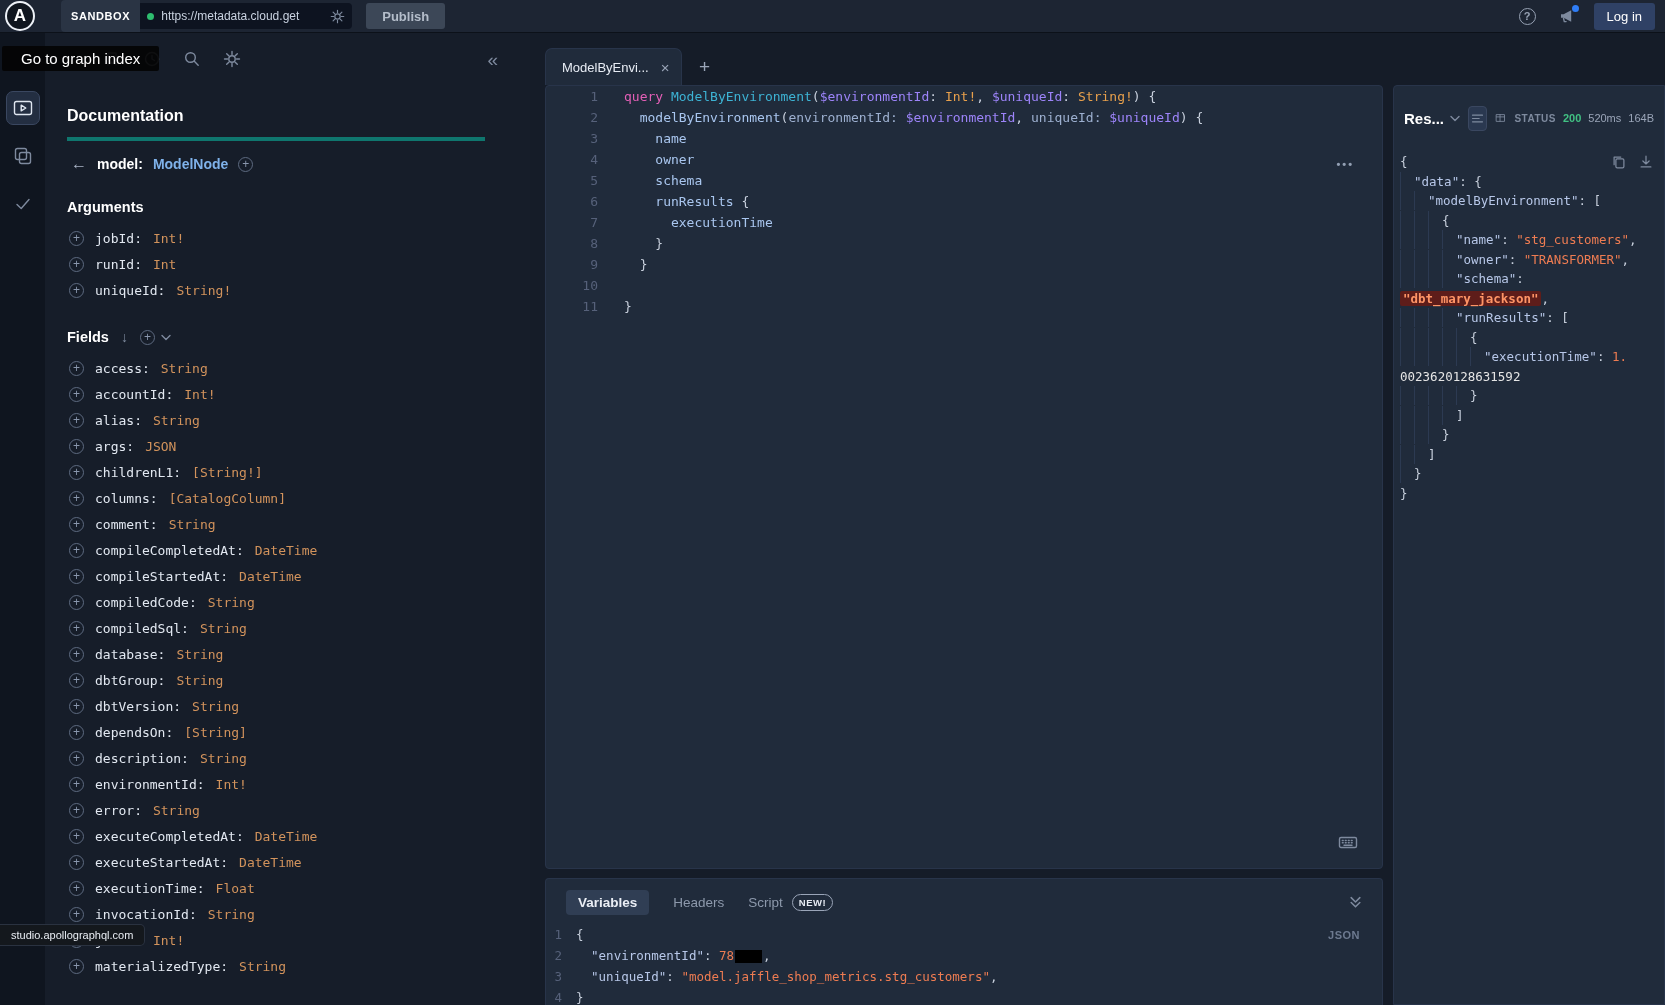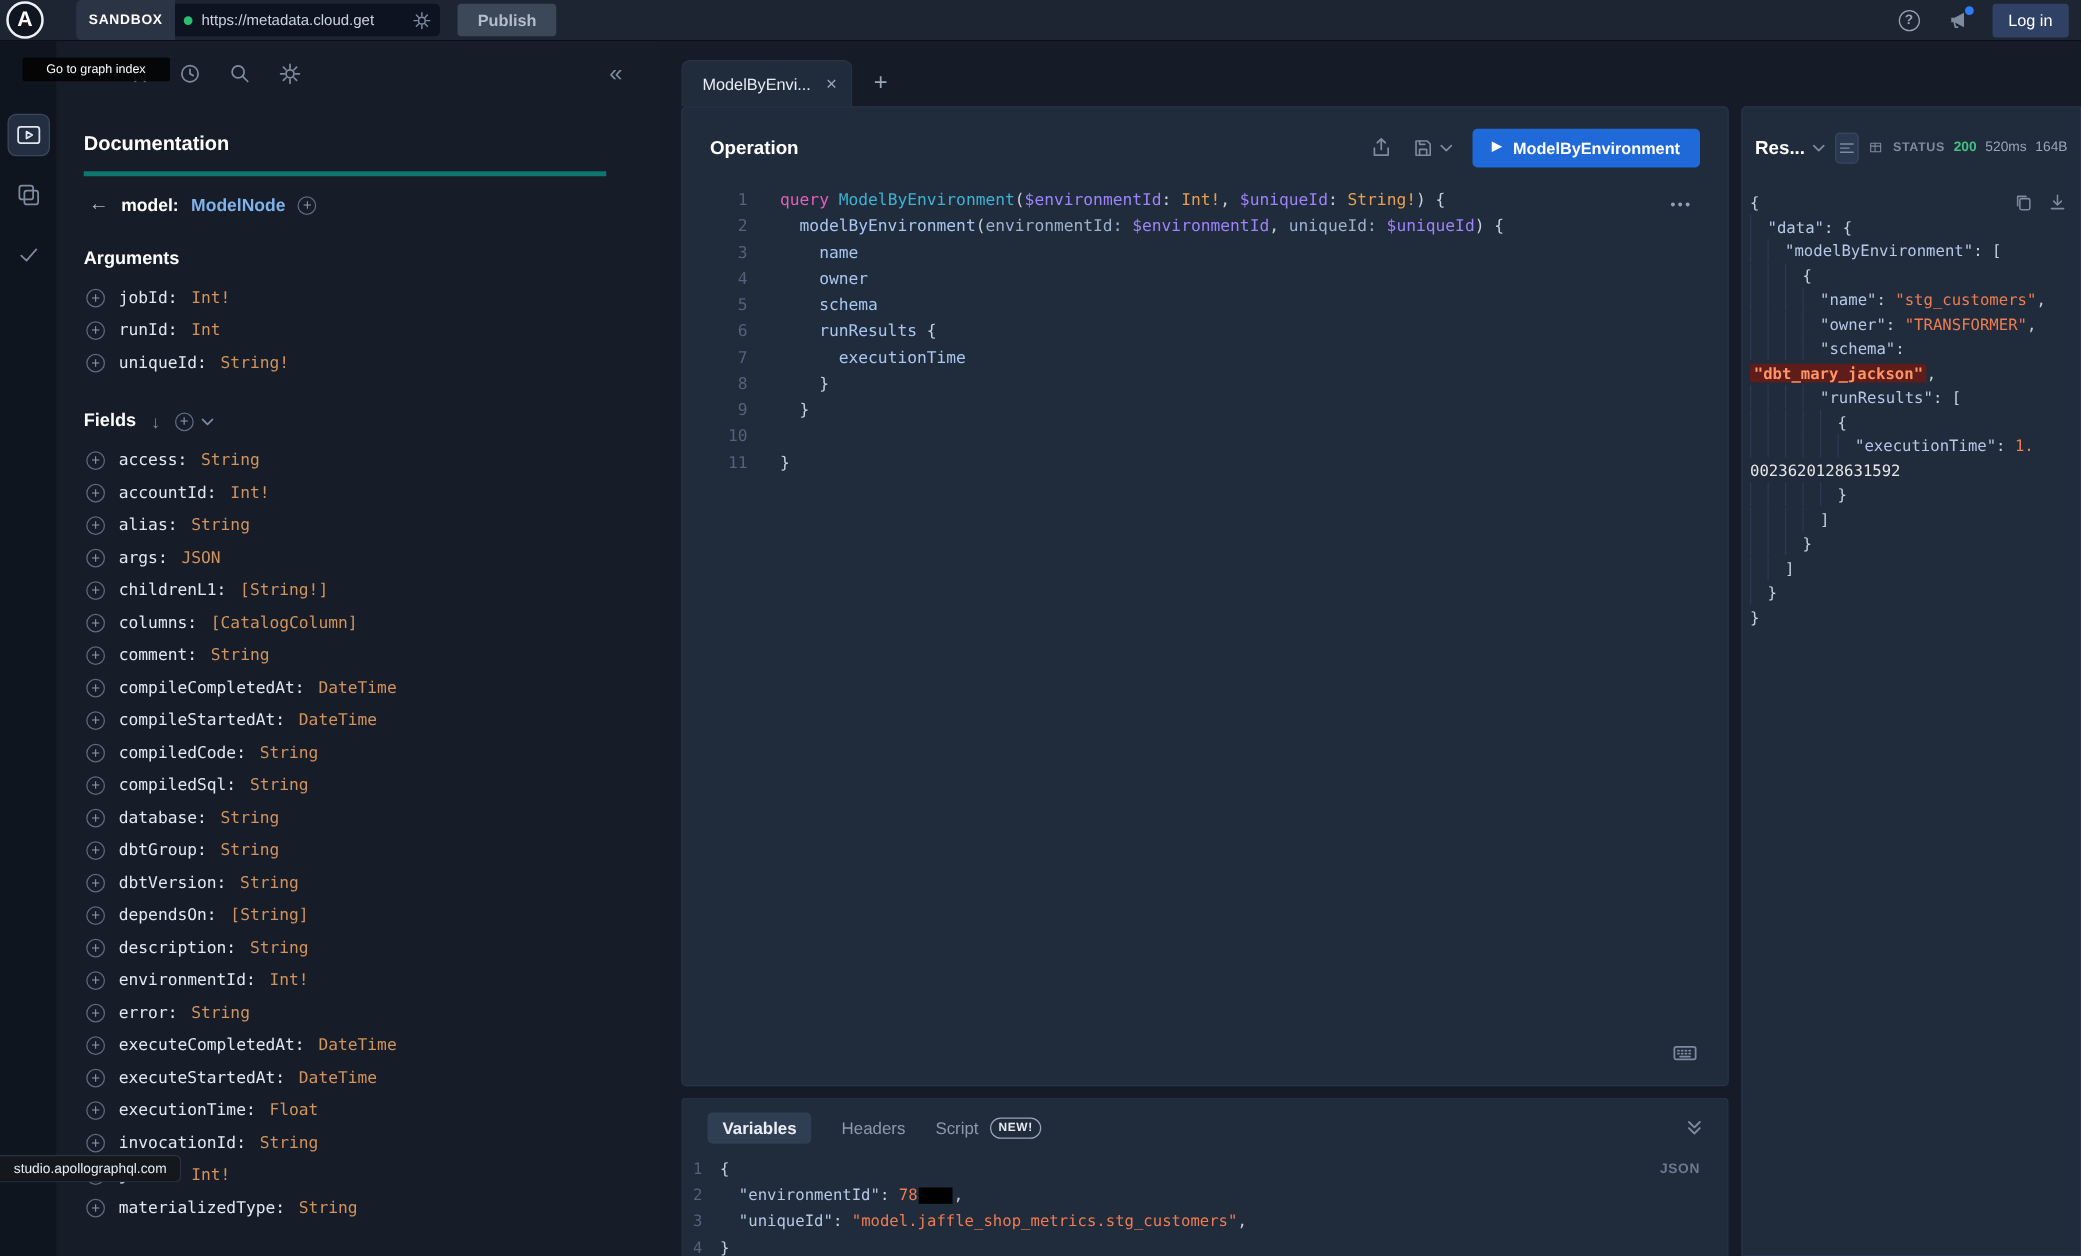--- a/index.html
+++ b/index.html
@@ -121,7 +121,7 @@
   .g { display:inline-block; width:14px; height:19px; vertical-align:top; border-left:1px solid #2c3a52; }
 
   
-  .tooltip { position:absolute; top:46px; left:2px; background:rgba(4,4,4,.92); color:#fff; font-size:10px; padding:4px 19px; border-radius:2px; z-index:60;margin-left:16px; }
+  .tooltip { position:absolute; top:46px; left:2px; background:rgba(4,4,4,.92); color:#fff; font-size:15px; padding:4px 19px; border-radius:2px; z-index:60; }
   .status-pill { position:absolute; top:924px; left:0; background:#14181d; color:#e8ecf2; font-size:11px; padding:4px 11px; border-radius:0 5px 5px 0; z-index:55; border:1px solid #2a3240; border-left:none; }
 </style>
 </head>

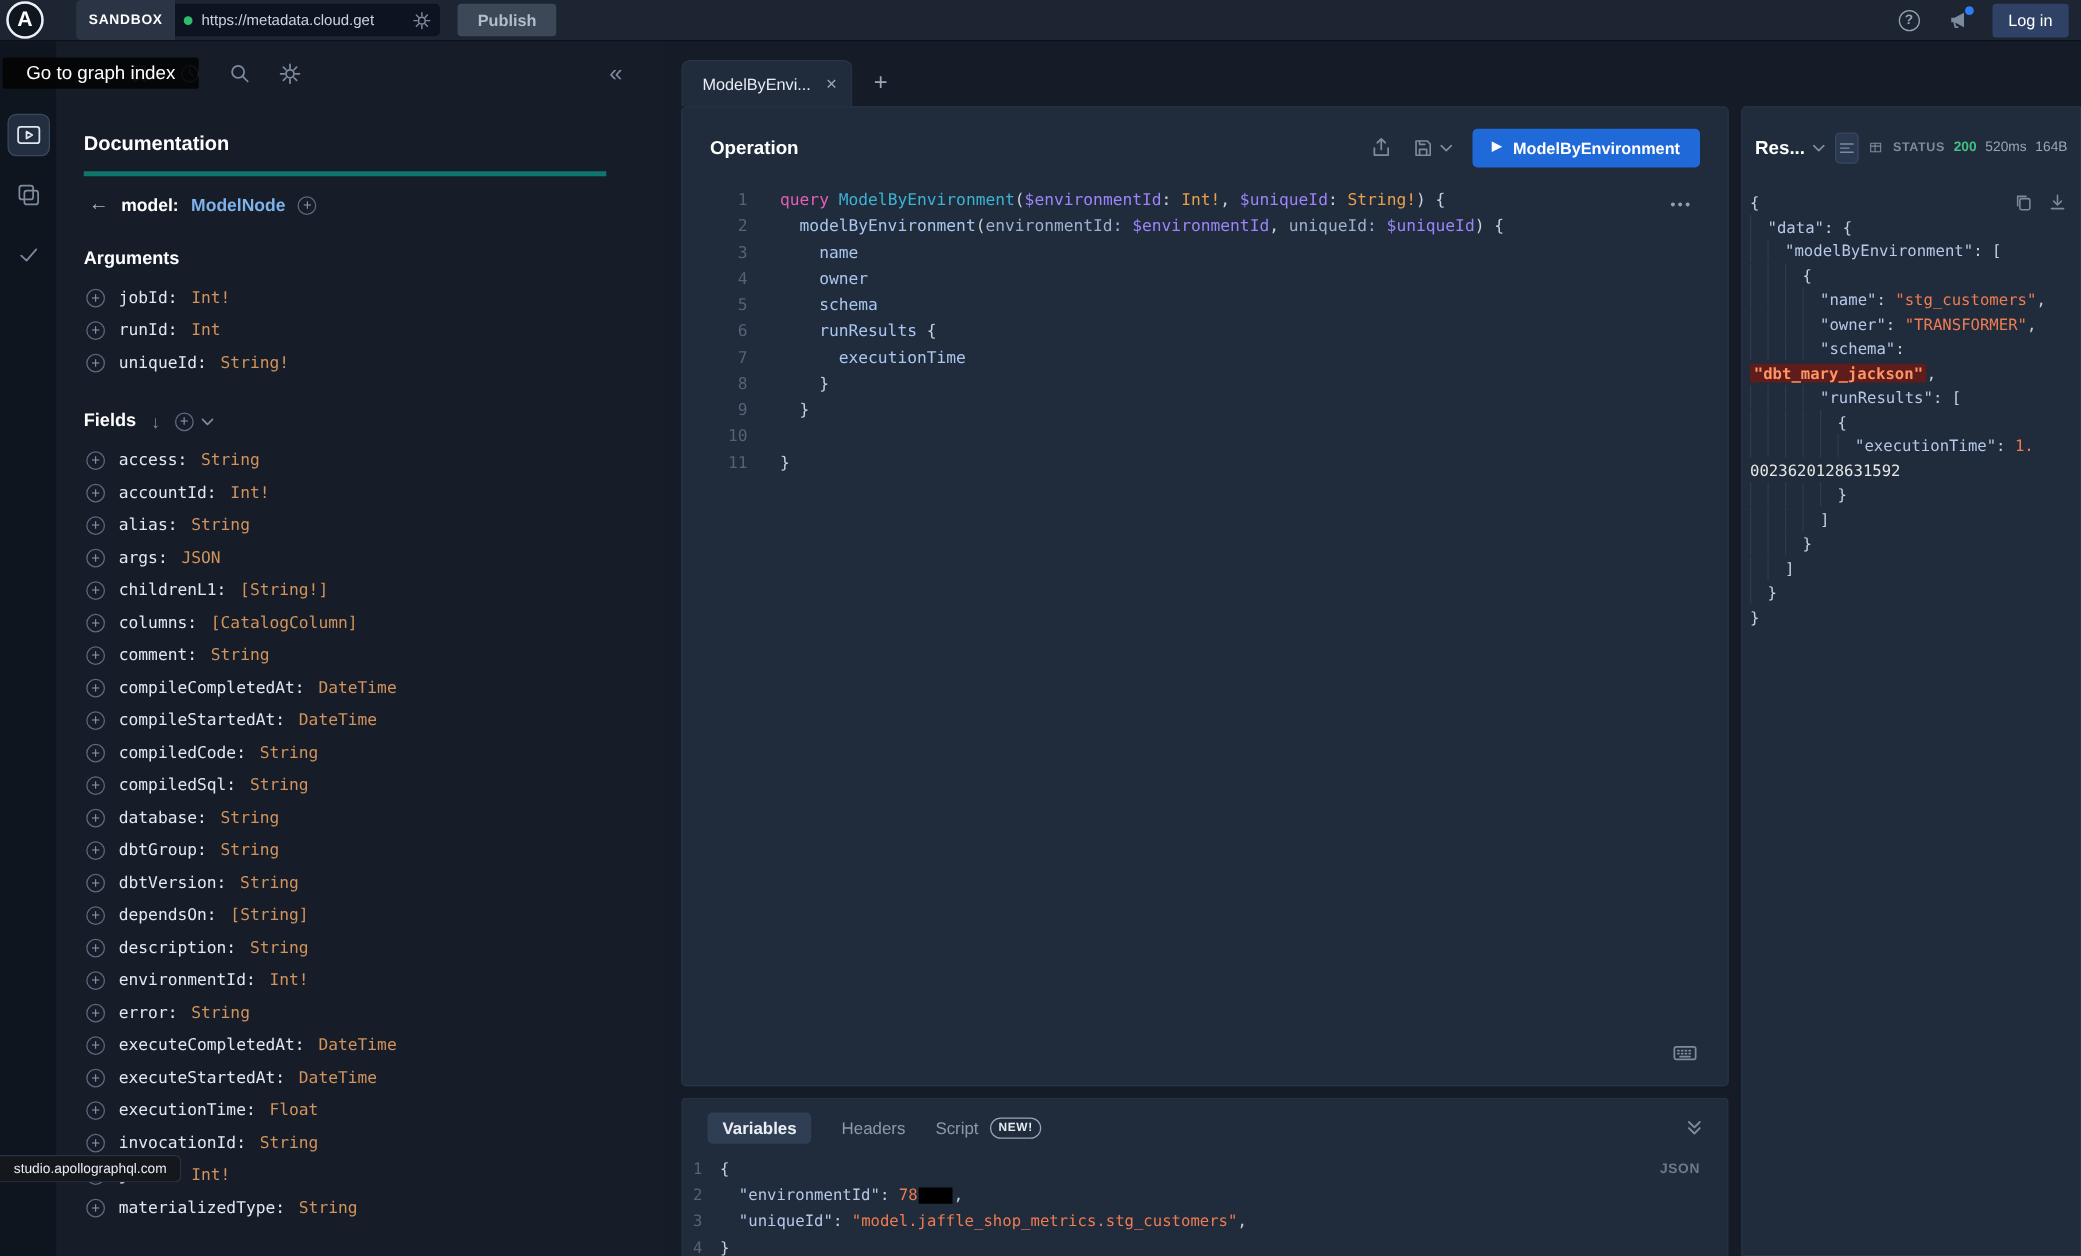--- a/index.html
+++ b/index.html
@@ -369,29 +369,6 @@
     </div>
 
     <div class="card op-card">
-      <div class="op-header">
-        <span class="panel-title">Operation</span>
-        <div class="op-actions">
-          <svg class="ic" width="18" height="18" viewBox="0 0 18 18">
-              <path d="M9 2.5v8"></path>
-              <path d="M5.8 5.2L9 2.2l3.2 3"></path>
-              <path d="M3.5 9.5v5.5h11V9.5"></path>
-            </svg>
-          <div class="save-wrap">
-            <svg class="ic" width="17" height="17" viewBox="0 0 18 18">
-                <path d="M3 3h9.5L15 5.5V15H3z"></path>
-                <path d="M6 15v-5h6v5M6 3v2.8h4.5"></path>
-              </svg>
-            <svg class="ic" width="10" height="7" viewBox="0 0 10 6">
-                <path d="M1 1l4 4 4-4"></path>
-              </svg>
-          </div>
-          <button class="run-btn">
-            <span class="run-play">▶</span>
-            <span>ModelByEnvironment</span>
-          </button>
-        </div>
-      </div>
       <div class="ellipsis-btn">•••</div>
       <div class="code">
           <div class="cl">

